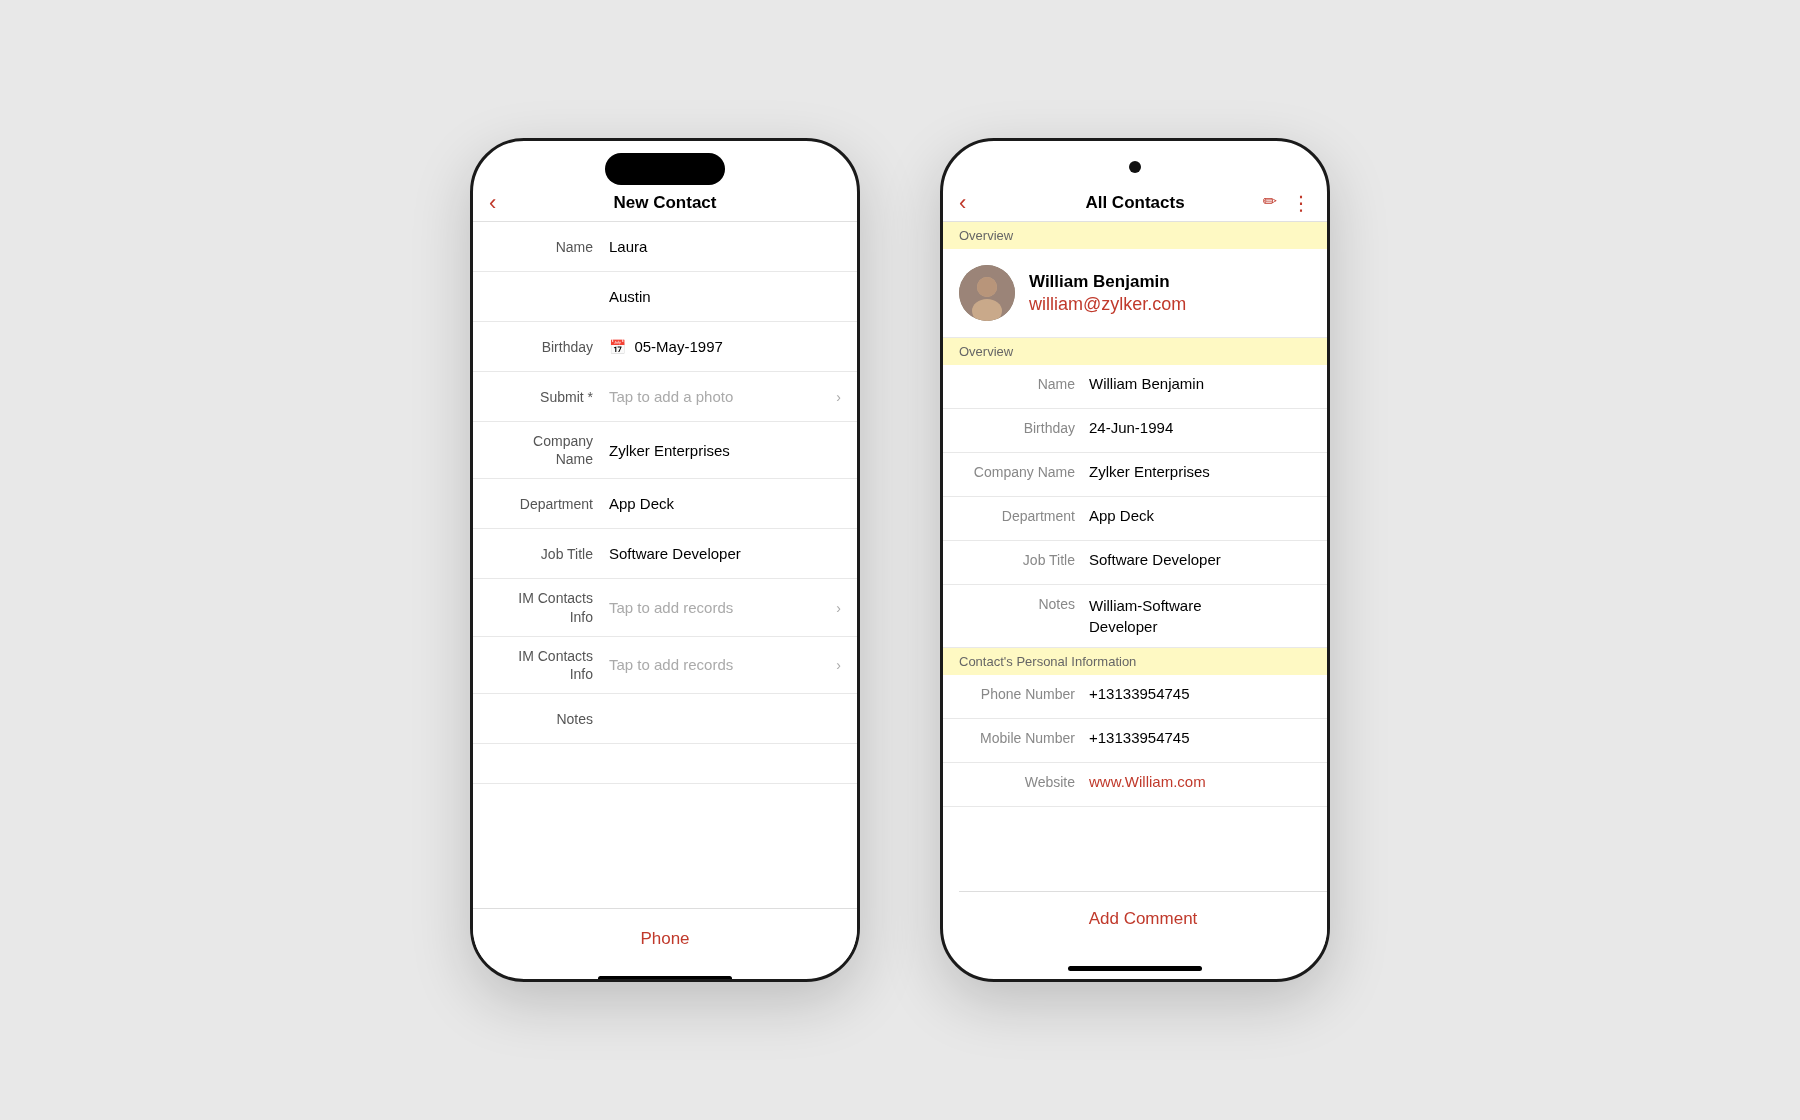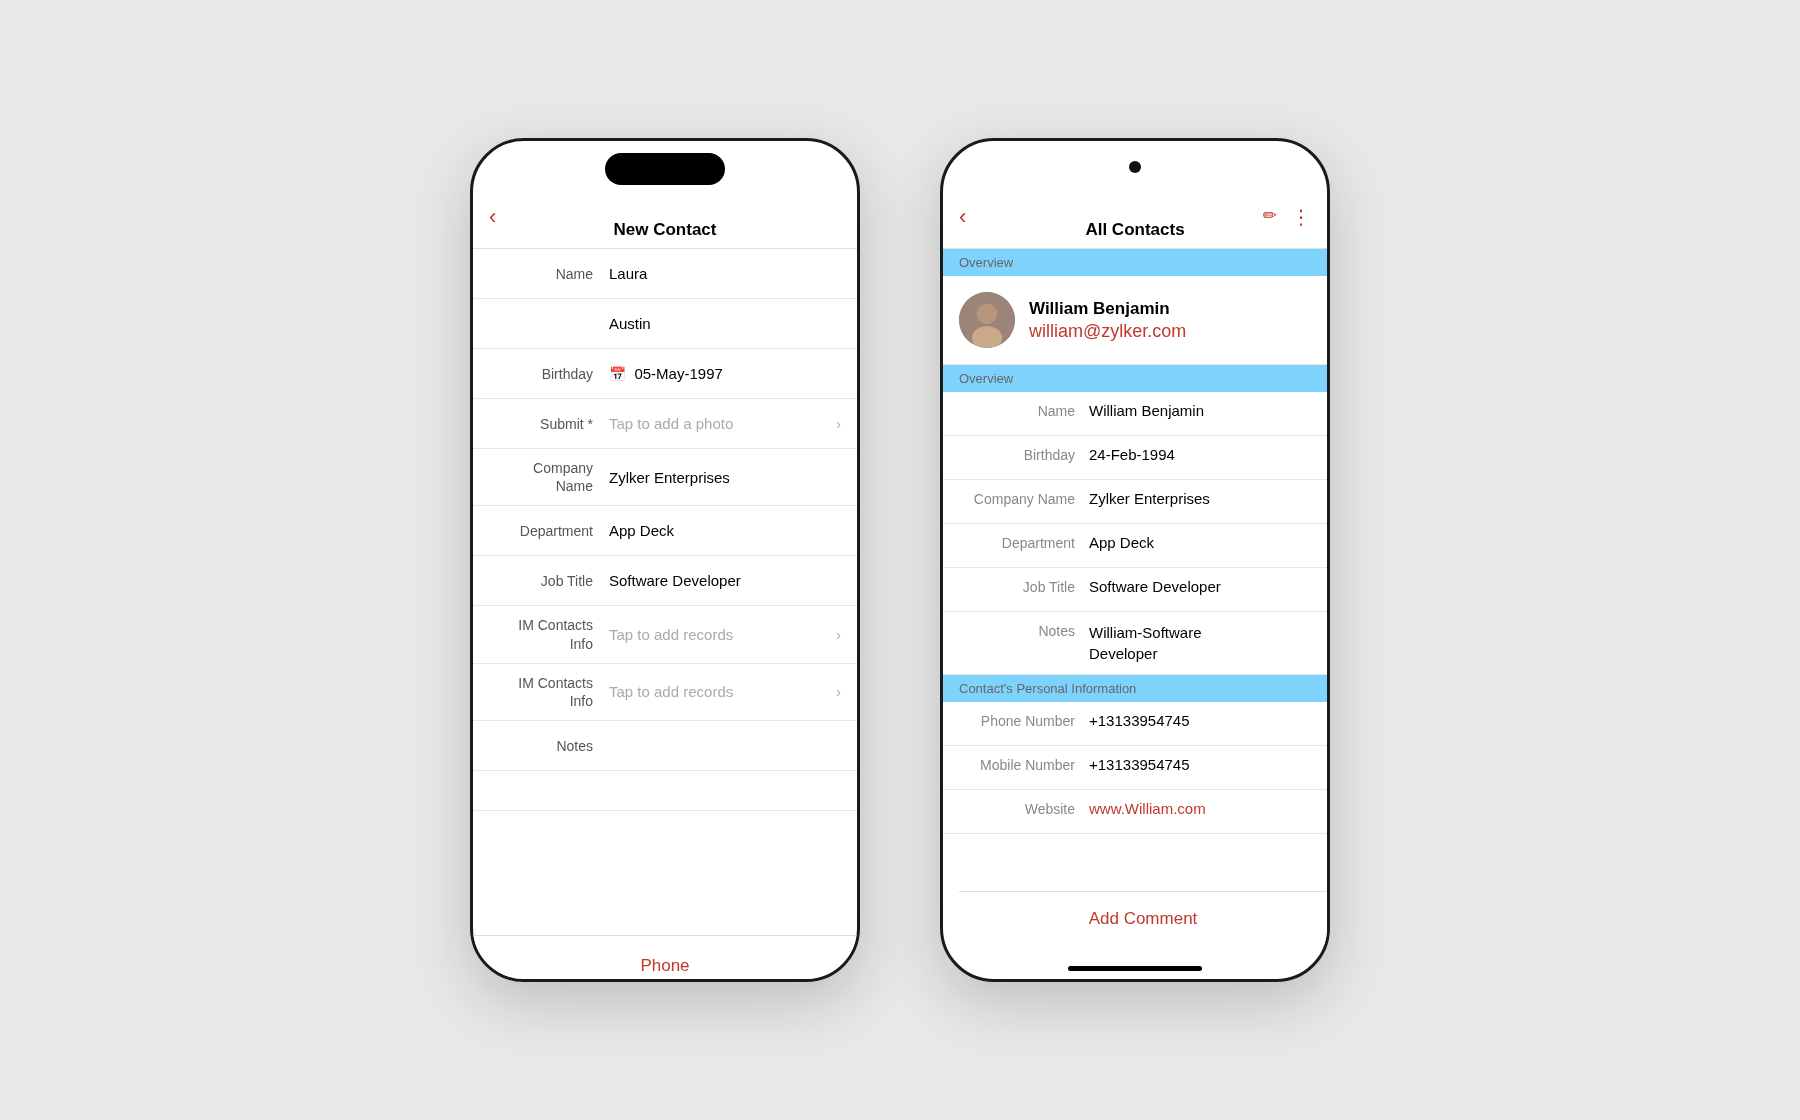--- a/index.html
+++ b/index.html
@@ -72,7 +72,6 @@
       font-size: 17px;
       font-weight: 600;
       color: #000;
-      margin-top: 27px;
     }
     .nav-bar .back-btn {
       position: absolute;

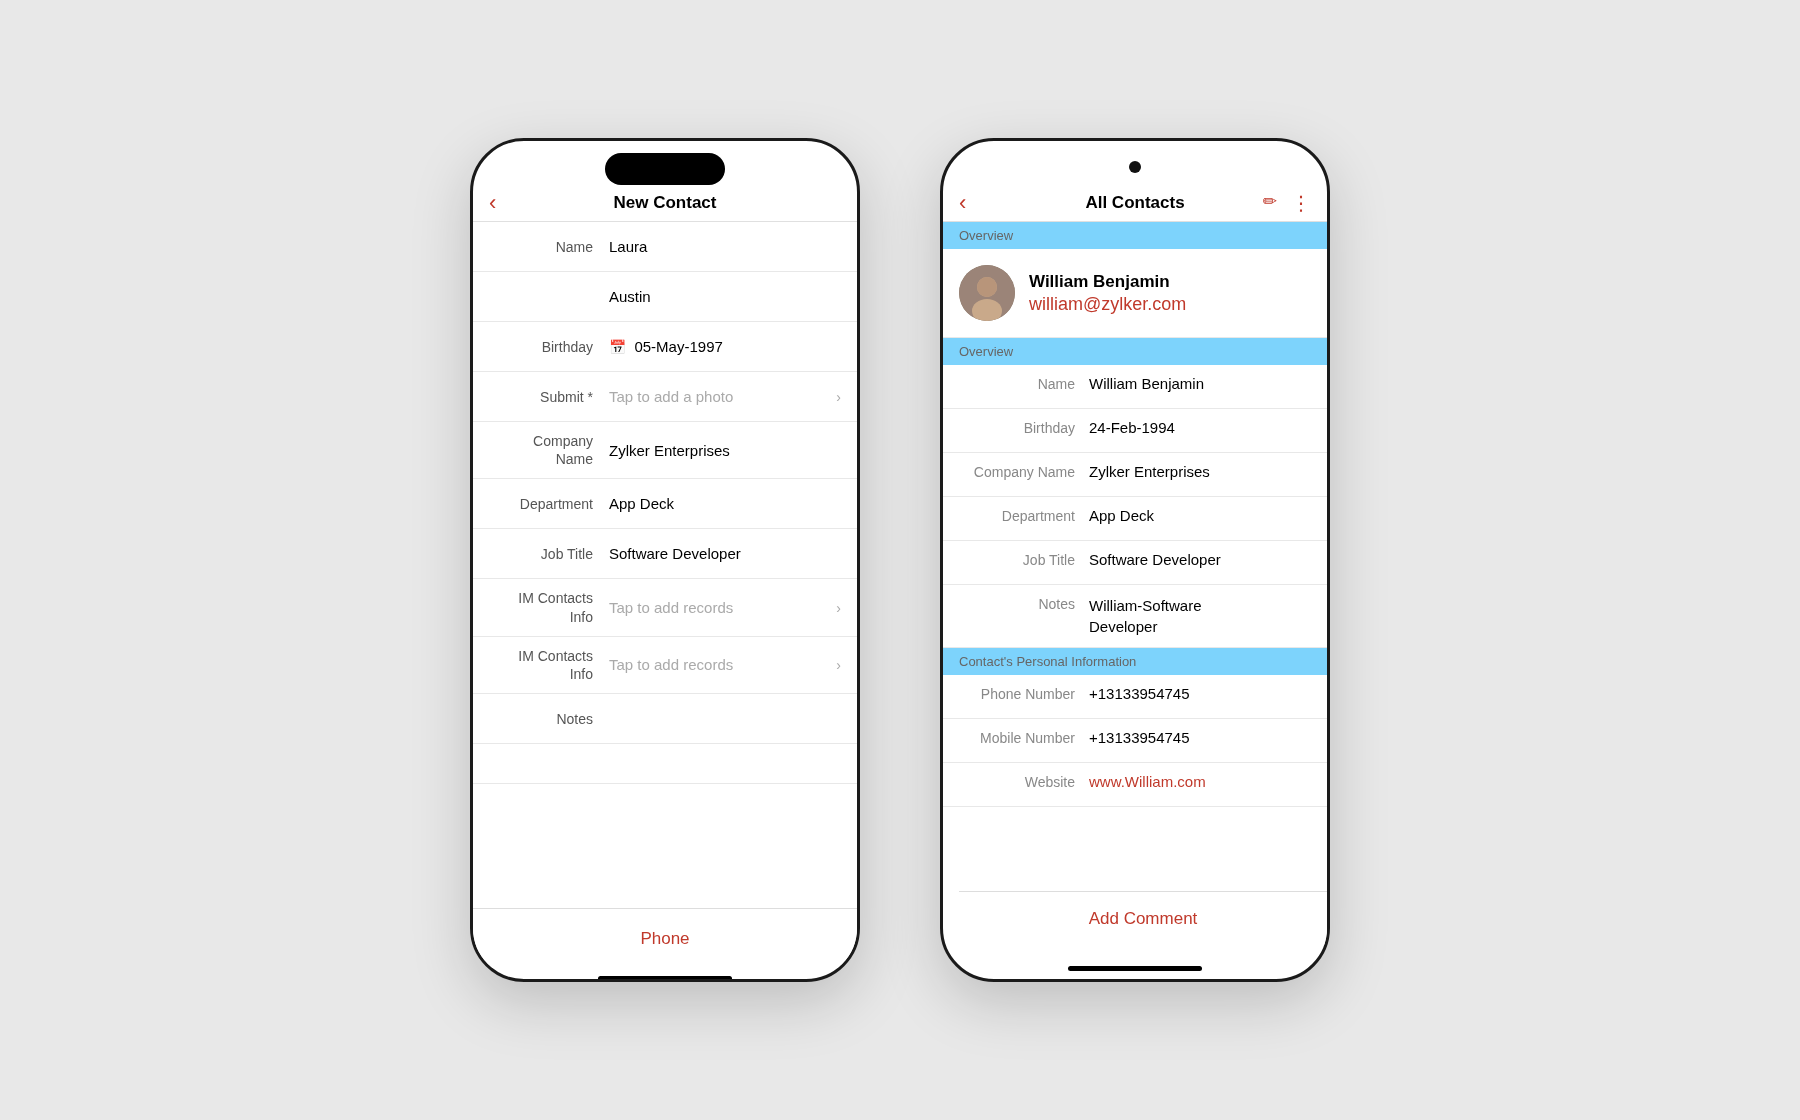--- a/index.html
+++ b/index.html
@@ -157,7 +157,7 @@
     }
 
     .section-header {
-      background: #7dd3fc;
+      background: #fef9c3;
       padding: 6px 16px;
       font-size: 13px;
       color: #666;

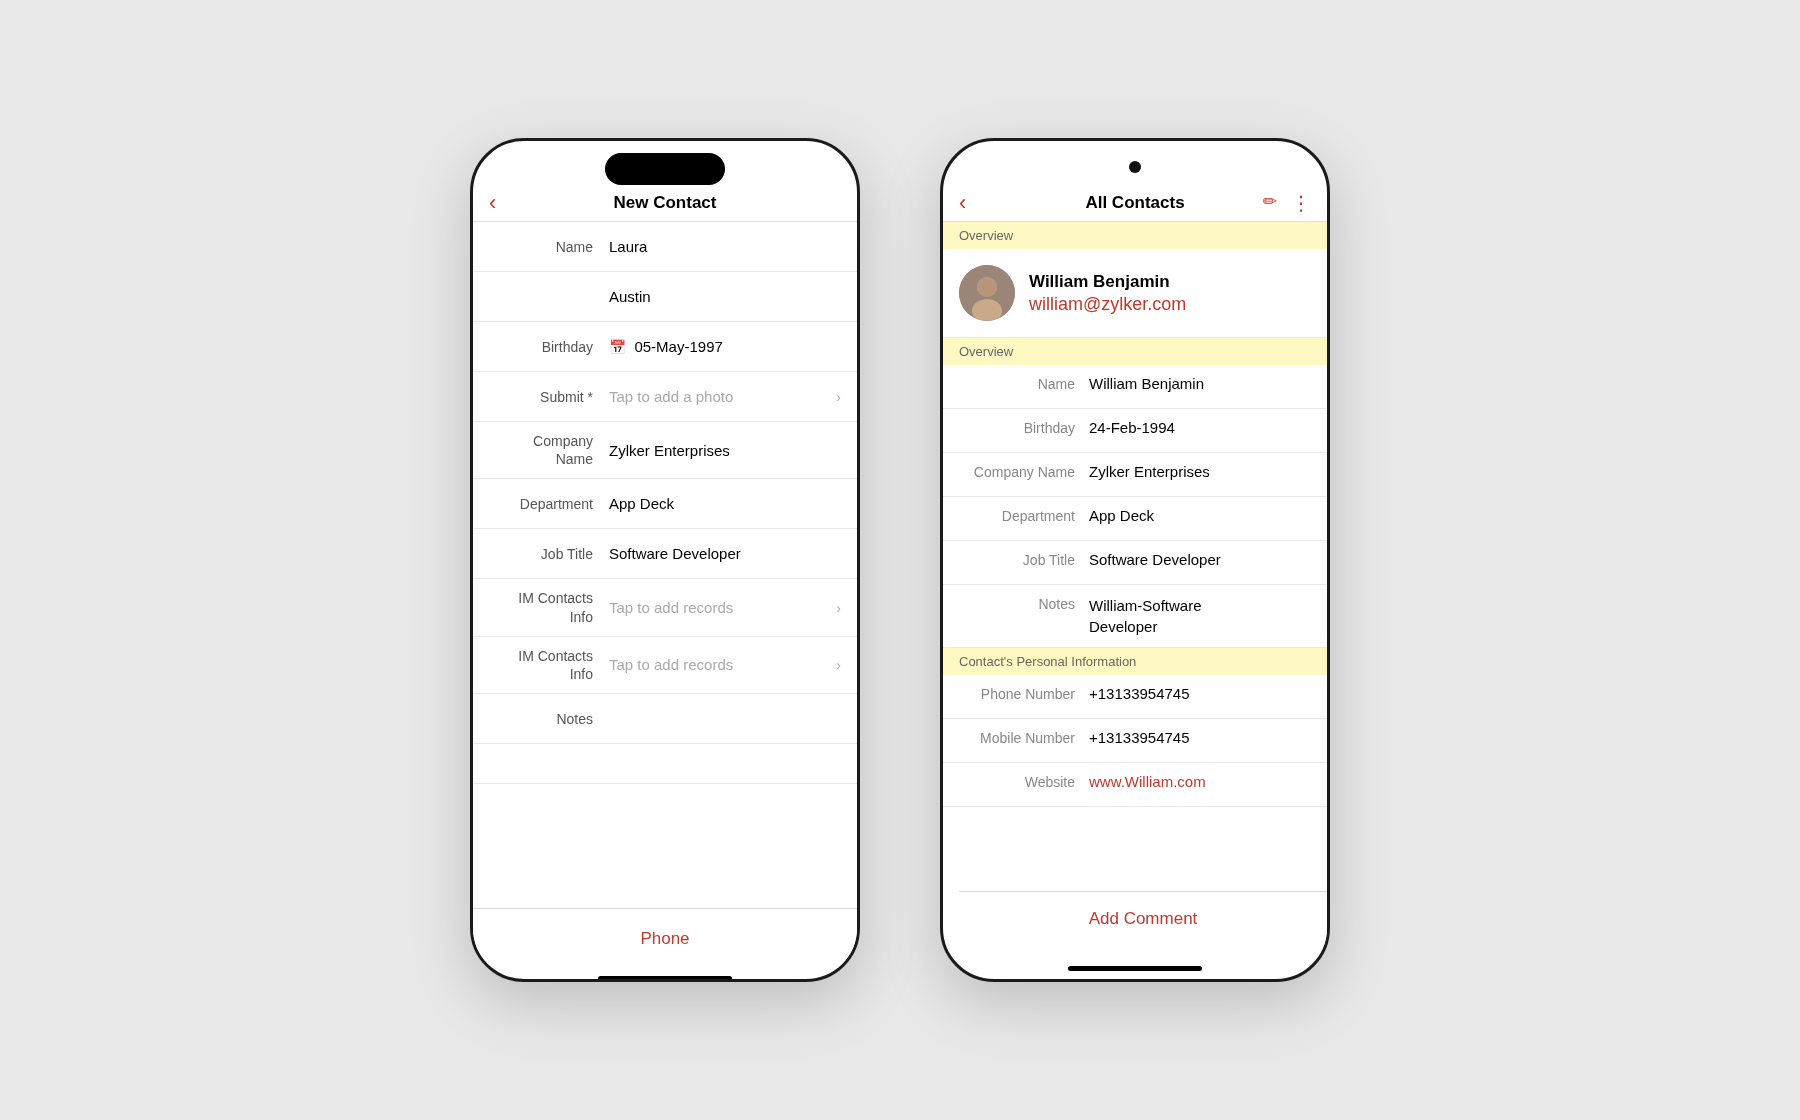--- a/index.html
+++ b/index.html
@@ -393,7 +393,7 @@
     </div>
     <div class="detail-row">
       <span class="dl">Birthday</span>
-      <span class="dv">24-Feb-1994</span>
+      <span class="dv">24-Jun-1994</span>
     </div>
     <div class="detail-row">
       <span class="dl">Company Name</span>

